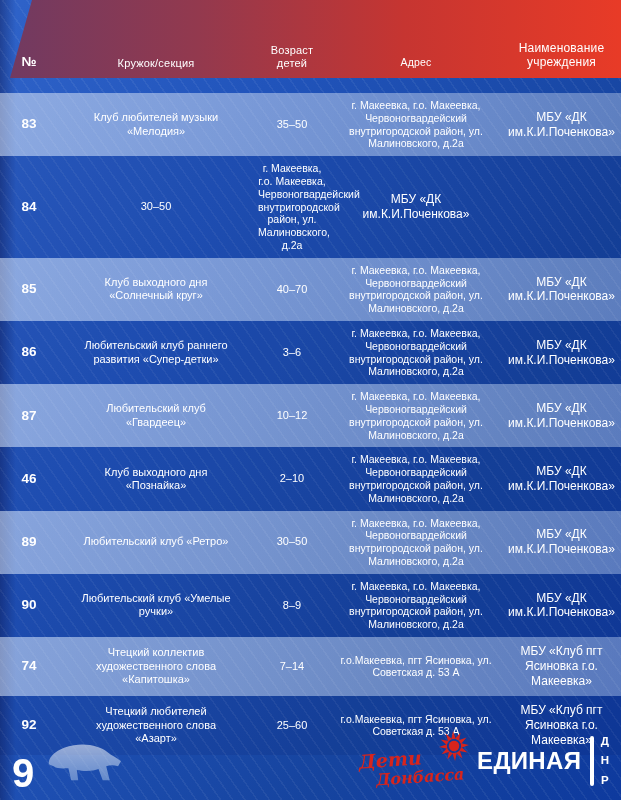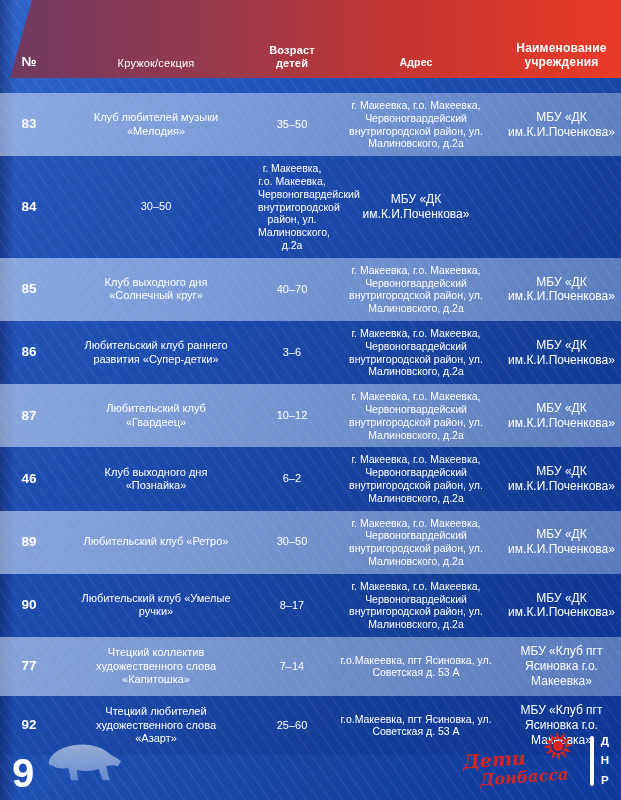--- a/index.html
+++ b/index.html
@@ -36,7 +36,7 @@
     z-index:2;
   }
   .hcell{
-    text-align:center;font-weight:bold;font-size:14.5px;line-height:1.12;
+    text-align:center;font-weight:normal;font-size:14.5px;line-height:1.12;
     letter-spacing:0.2px;
   }
   .hcell.c-age{padding:0 2px;}

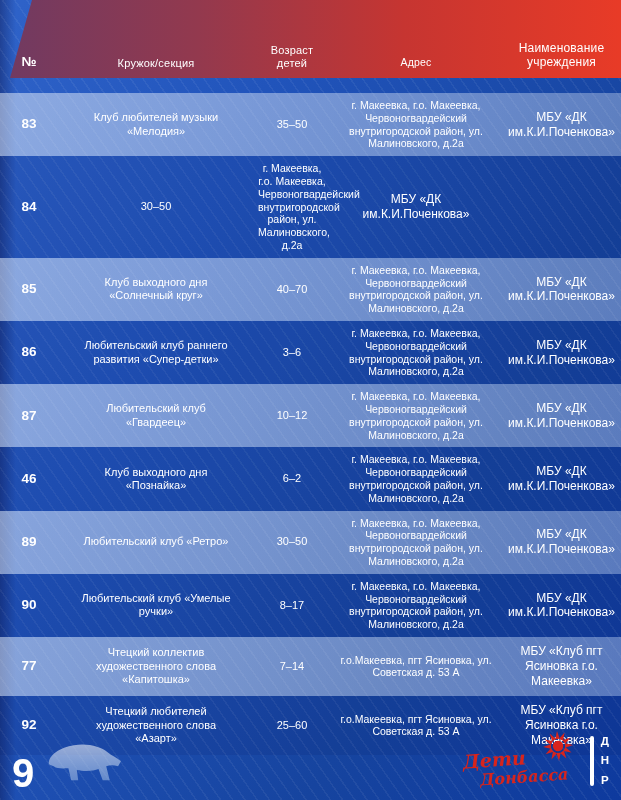--- a/index.html
+++ b/index.html
@@ -134,7 +134,7 @@
       <div class="row row-dark">
       <div class="cell c-num">46</div>
       <div class="cell c-club">Клуб выходного дня «Познайка»</div>
-      <div class="cell c-age">6–2</div>
+      <div class="cell c-age">2–10</div>
       <div class="cell c-addr">г. Макеевка, г.о. Макеевка, Червоногвардейский внутригородской район, ул. Малиновского, д.2а</div>
       <div class="cell c-inst">МБУ «ДК им.К.И.Поченкова»</div>
     </div>

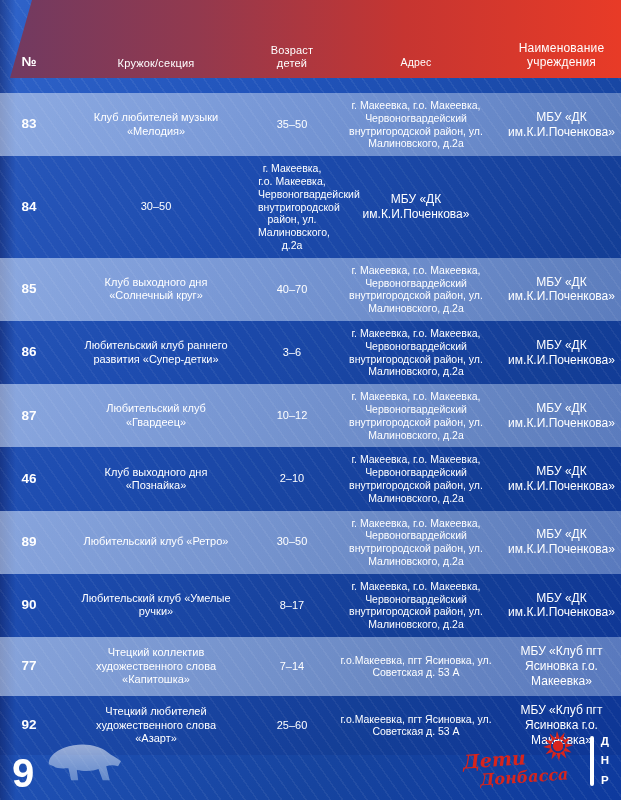--- a/index.html
+++ b/index.html
@@ -148,7 +148,7 @@
       <div class="row row-dark">
       <div class="cell c-num">90</div>
       <div class="cell c-club">Любительский клуб «Умелые ручки»</div>
-      <div class="cell c-age">8–17</div>
+      <div class="cell c-age">8–9</div>
       <div class="cell c-addr">г. Макеевка, г.о. Макеевка, Червоногвардейский внутригородской район, ул. Малиновского, д.2а</div>
       <div class="cell c-inst">МБУ «ДК им.К.И.Поченкова»</div>
     </div>

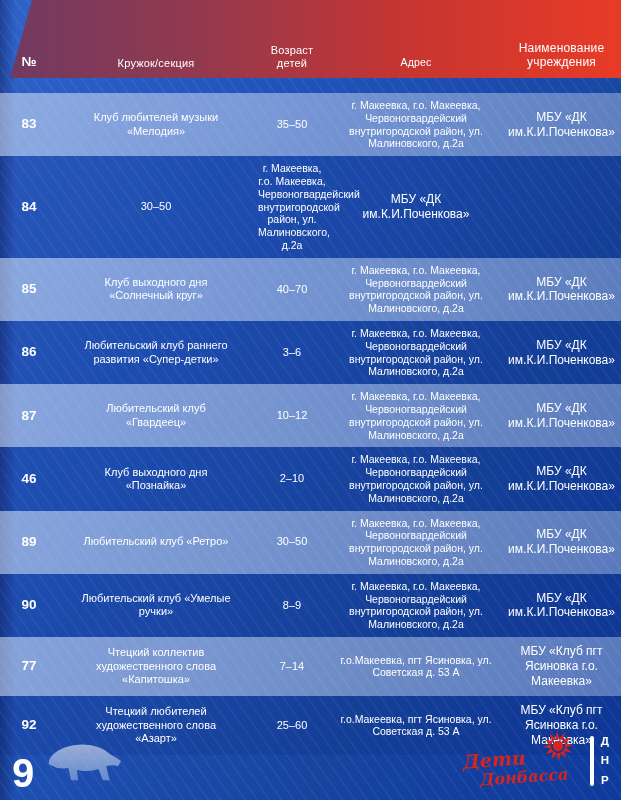--- a/index.html
+++ b/index.html
@@ -153,7 +153,7 @@
       <div class="cell c-inst">МБУ «ДК им.К.И.Поченкова»</div>
     </div>
       <div class="row row-light">
-      <div class="cell c-num">77</div>
+      <div class="cell c-num">74</div>
       <div class="cell c-club">Чтецкий коллектив художественного слова «Капитошка»</div>
       <div class="cell c-age">7–14</div>
       <div class="cell c-addr">г.о.Макеевка, пгт Ясиновка, ул. Советская д. 53 А</div>

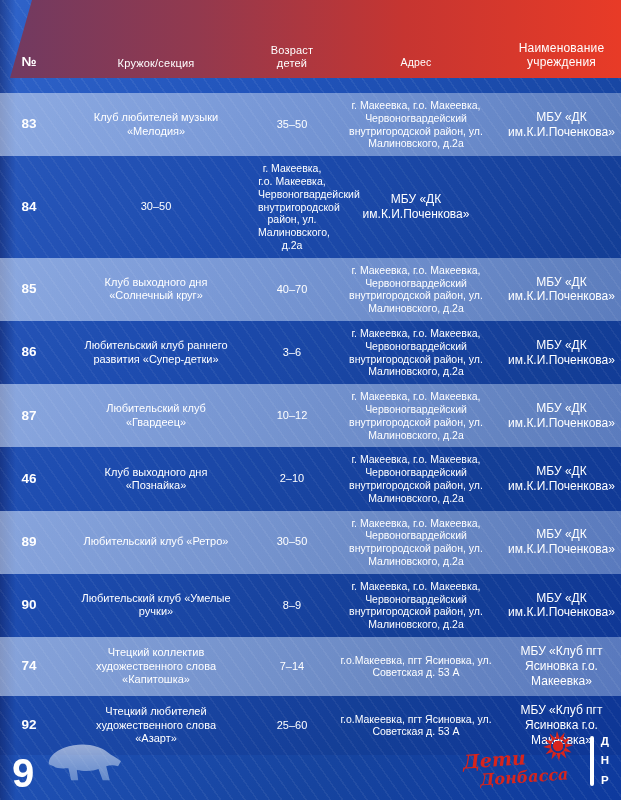--- a/index.html
+++ b/index.html
@@ -216,6 +216,7 @@
         <div class="deti-l2">Донбасса</div>
       </div>
       <div class="party">
+        <div>ЕДИНАЯ</div>
       </div>
       <div class="divider"></div>
       <div class="dnr">

